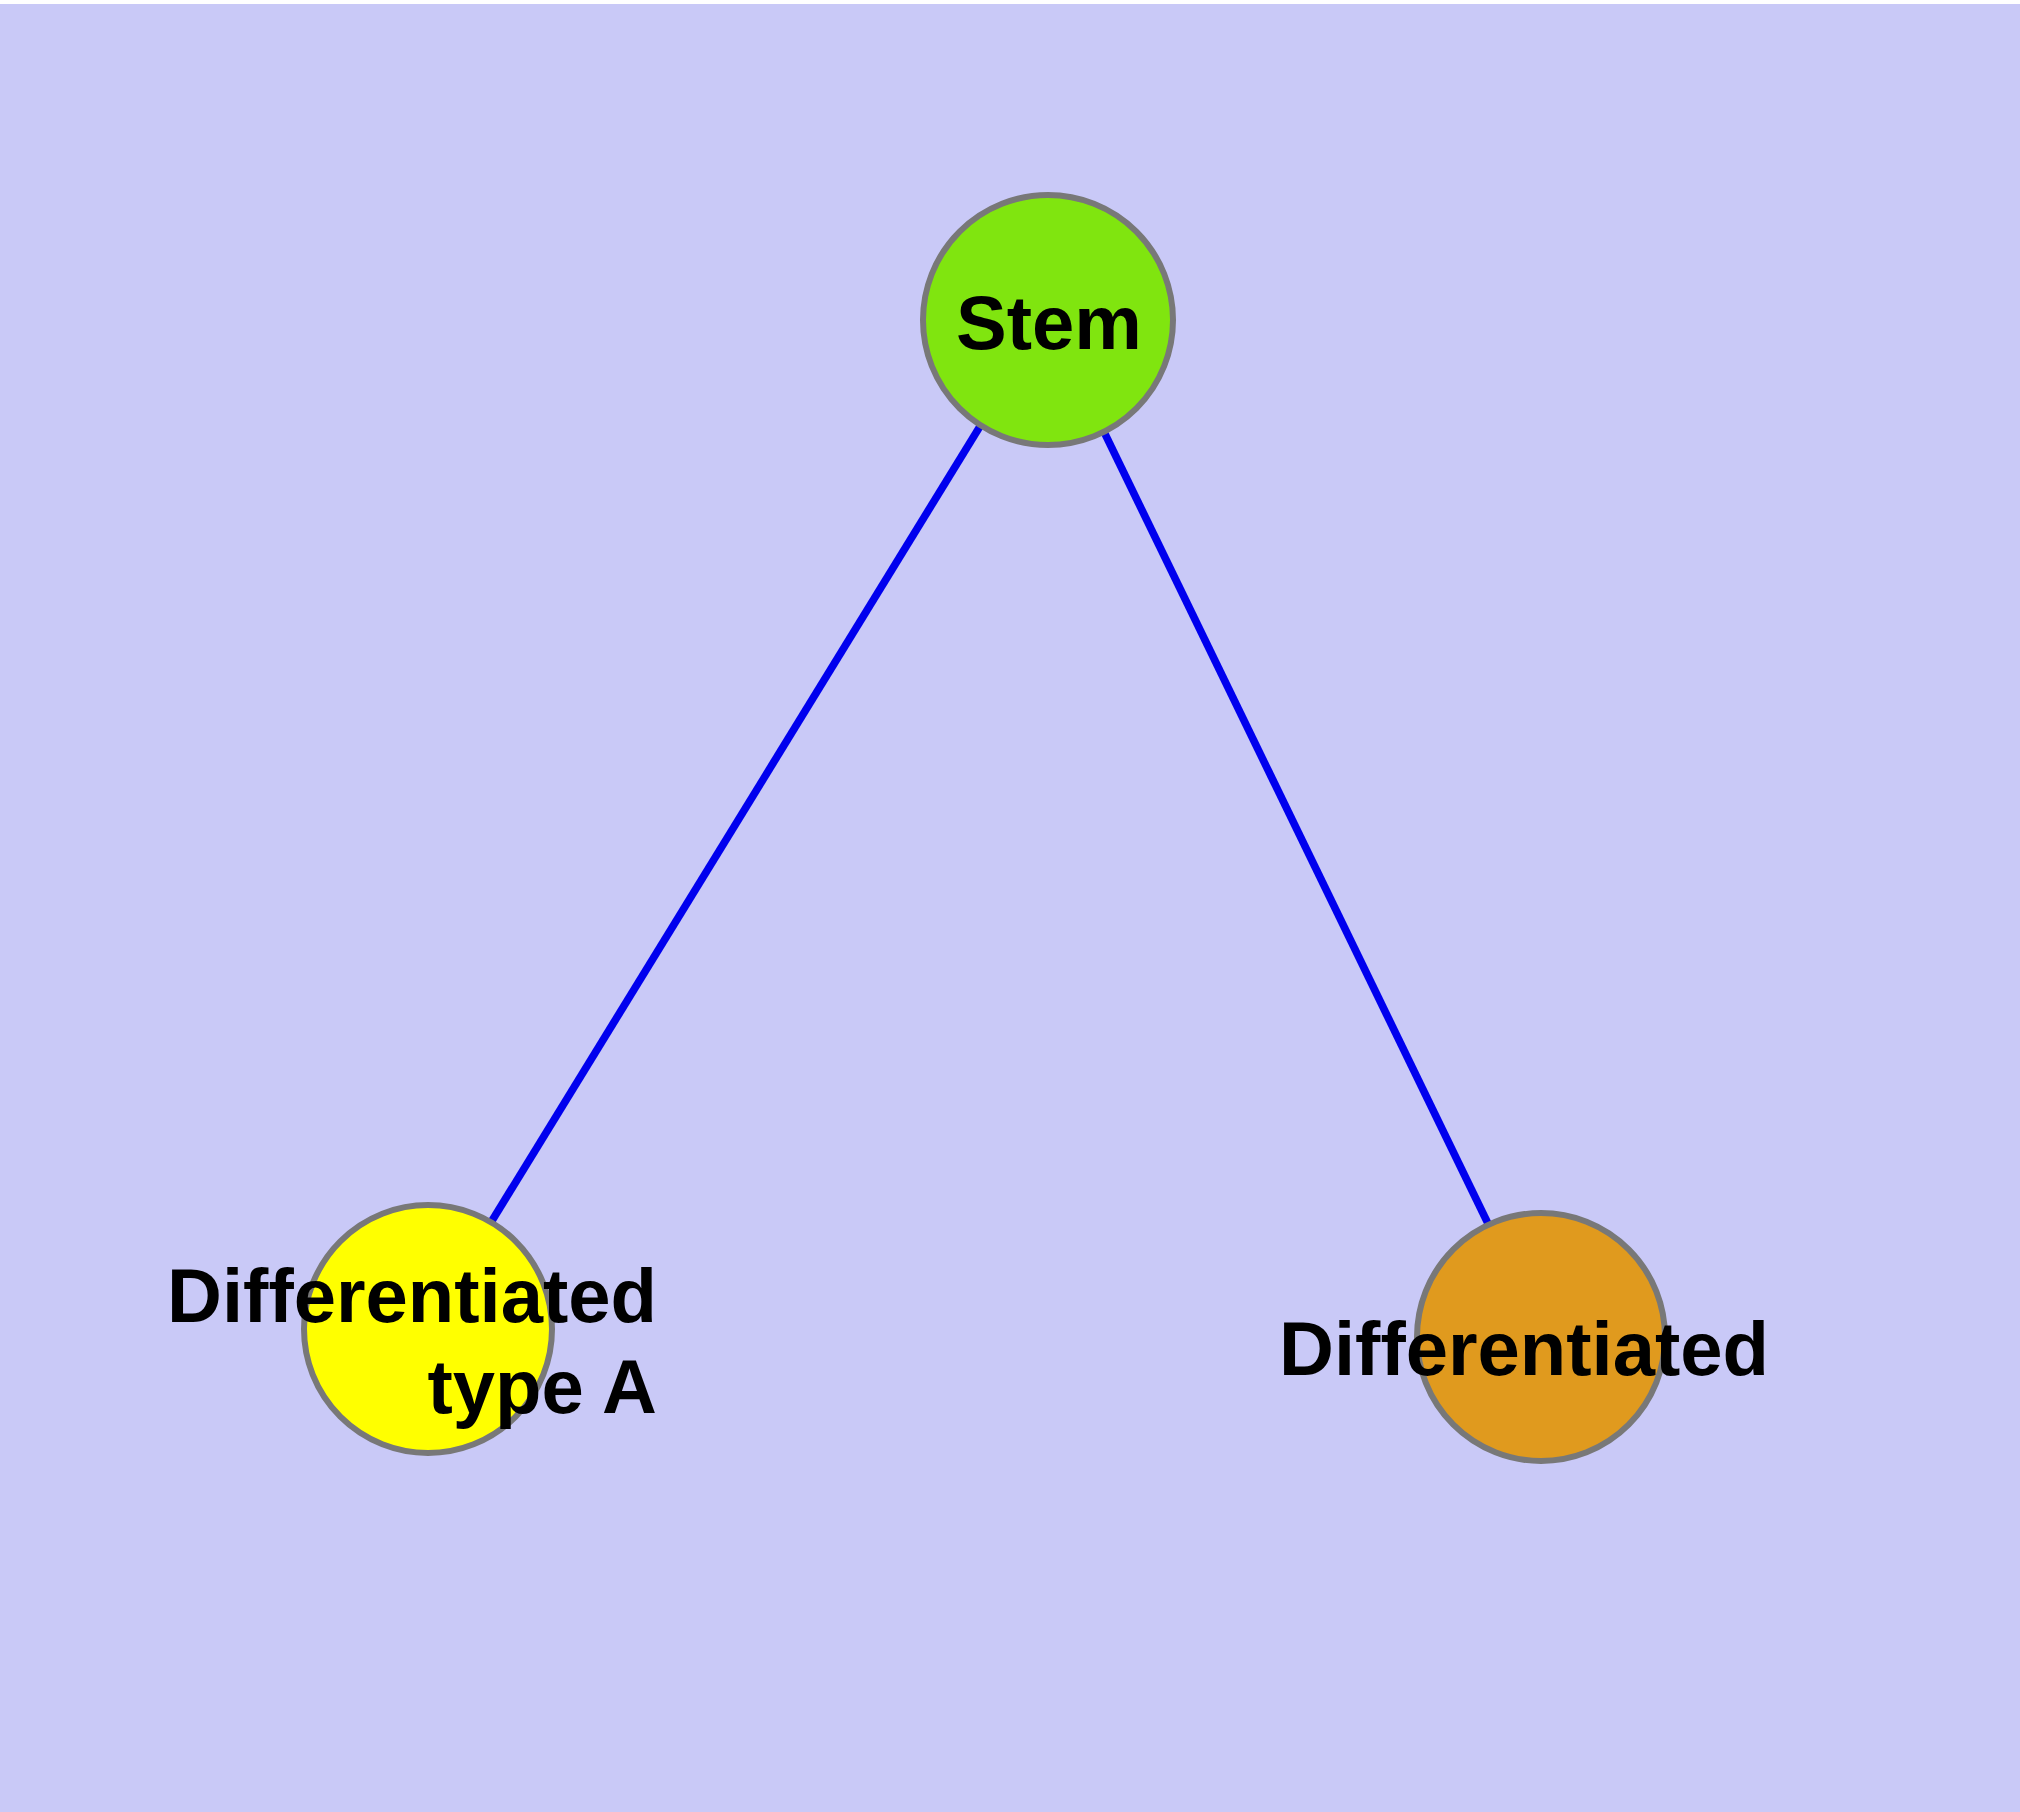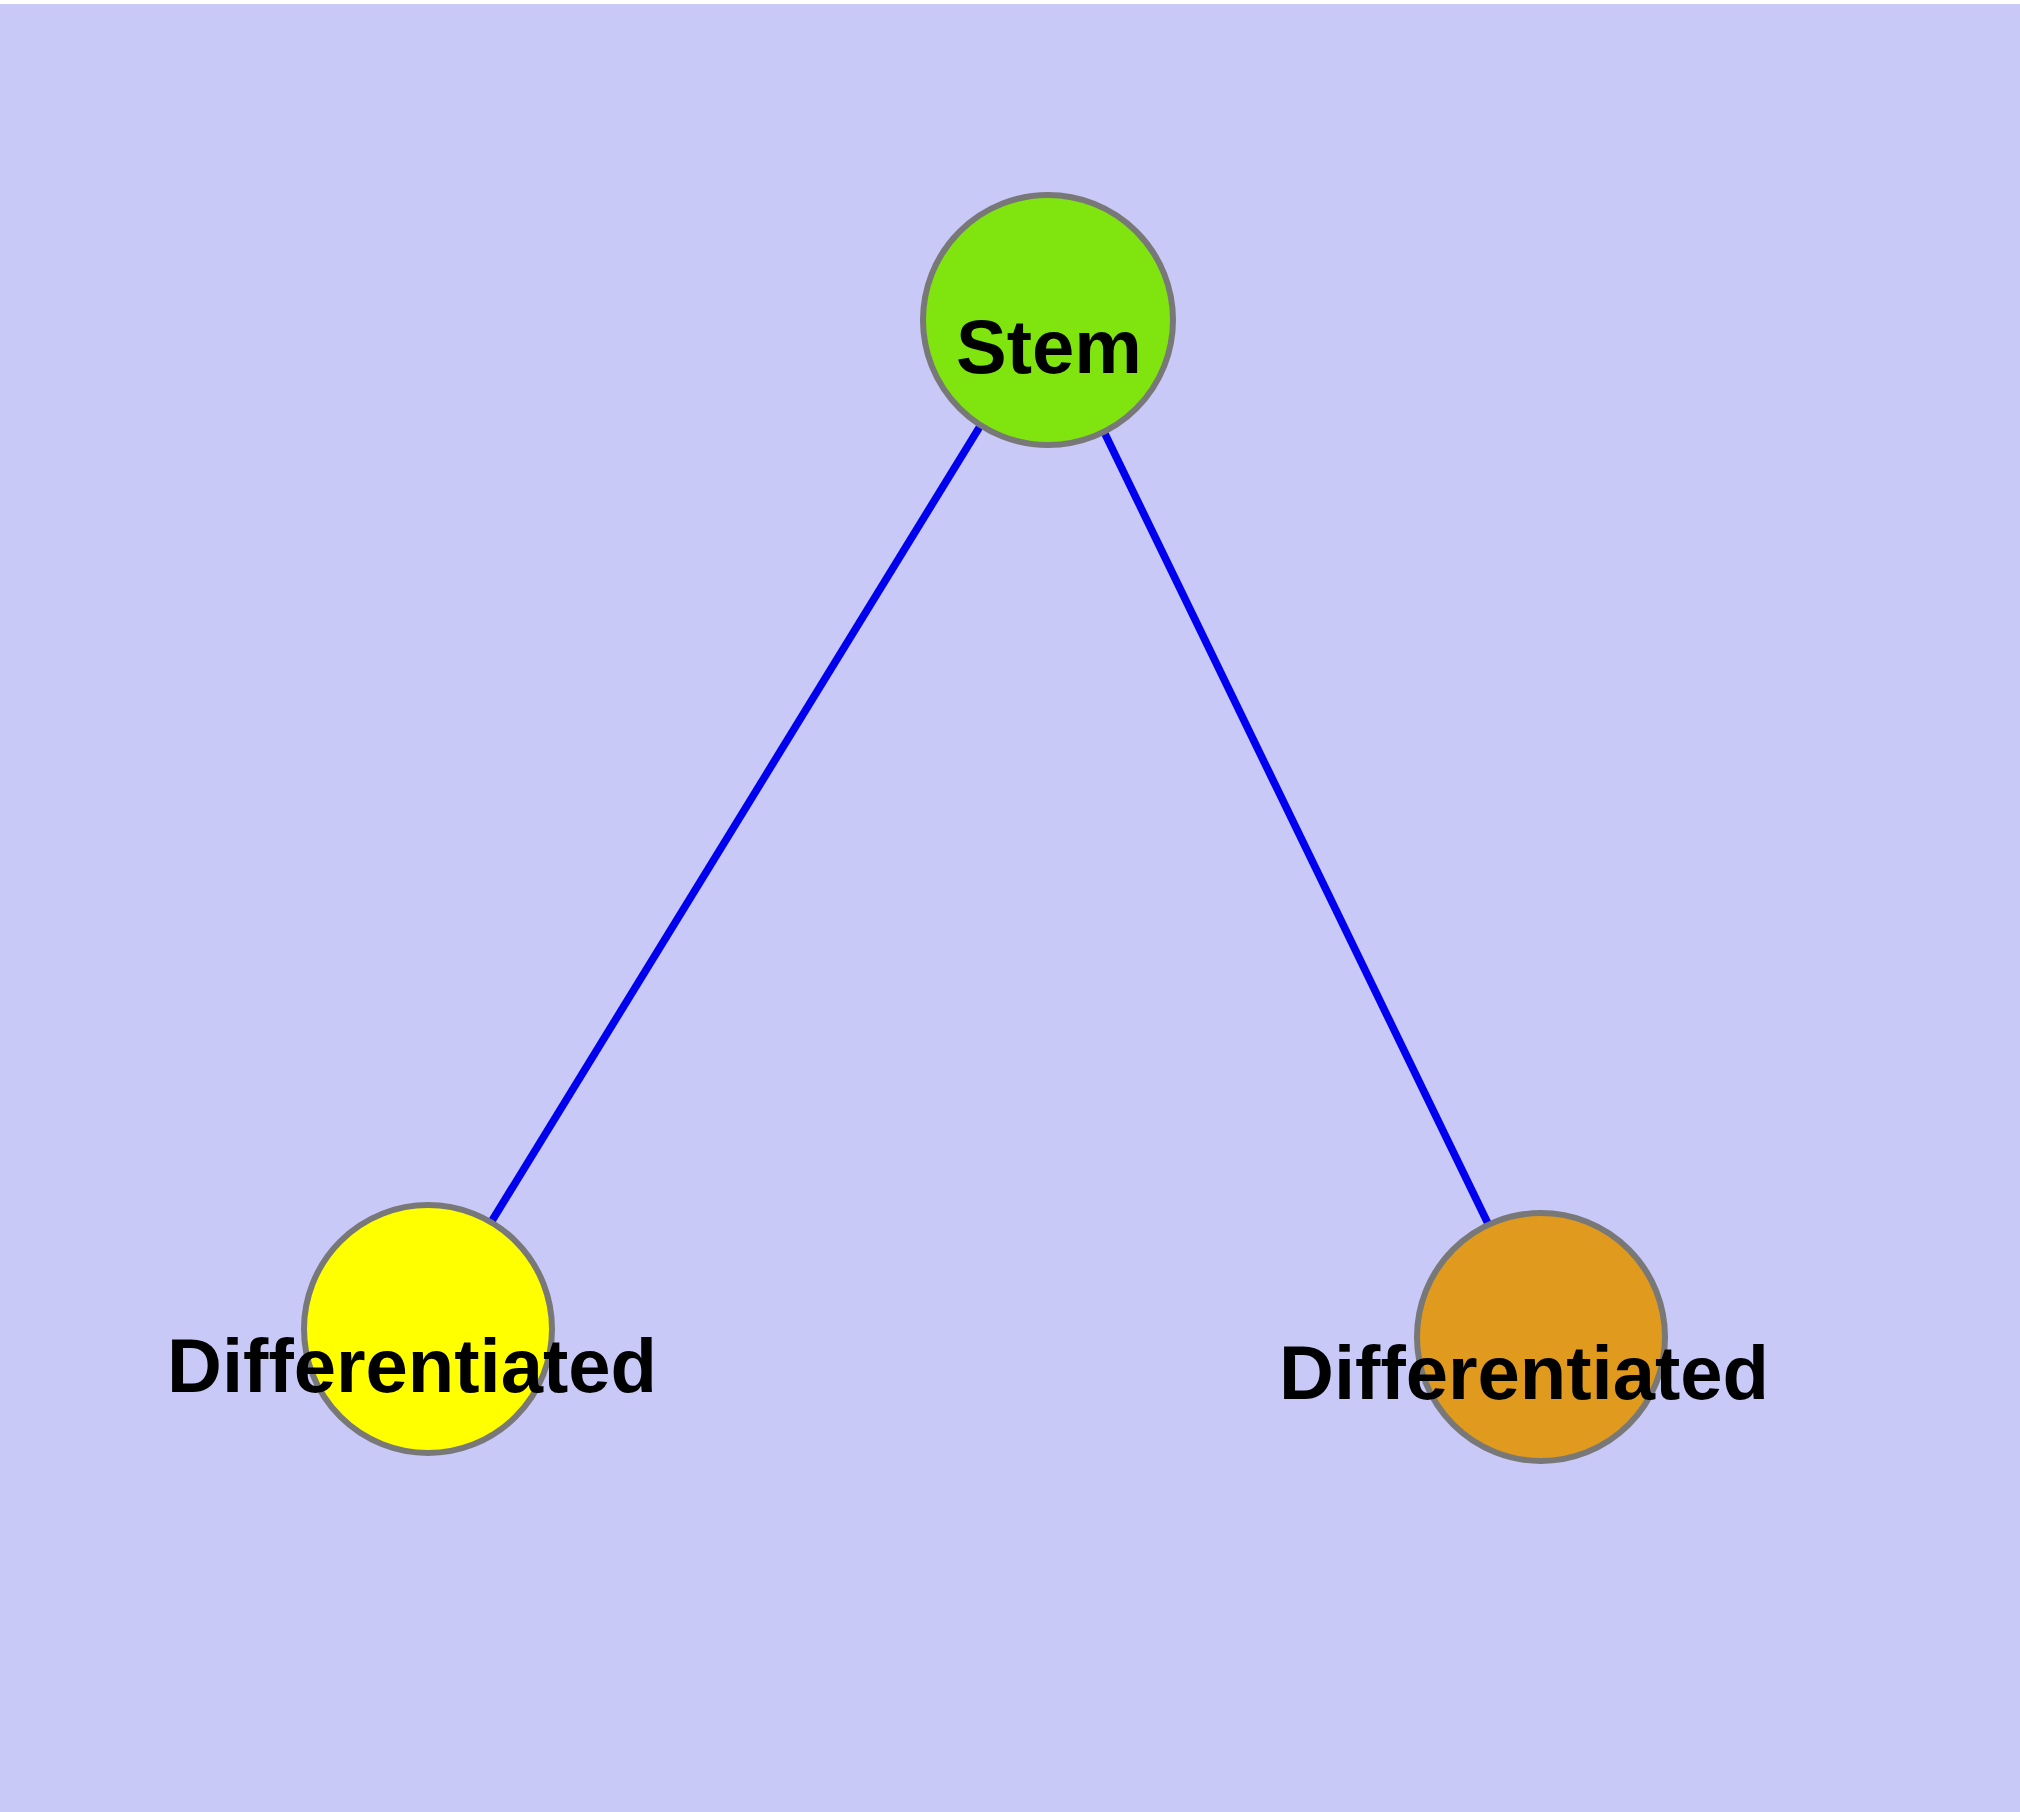--- a/index.html
+++ b/index.html
@@ -50,7 +50,6 @@
     line-height: 91px;
     white-space: nowrap;
     z-index: 3;
-    margin-top: 24px;
   }
   .label-stem   { left: 1049px; top:  318px; }
   .label-type-a { left:  412px; top: 1337px; }

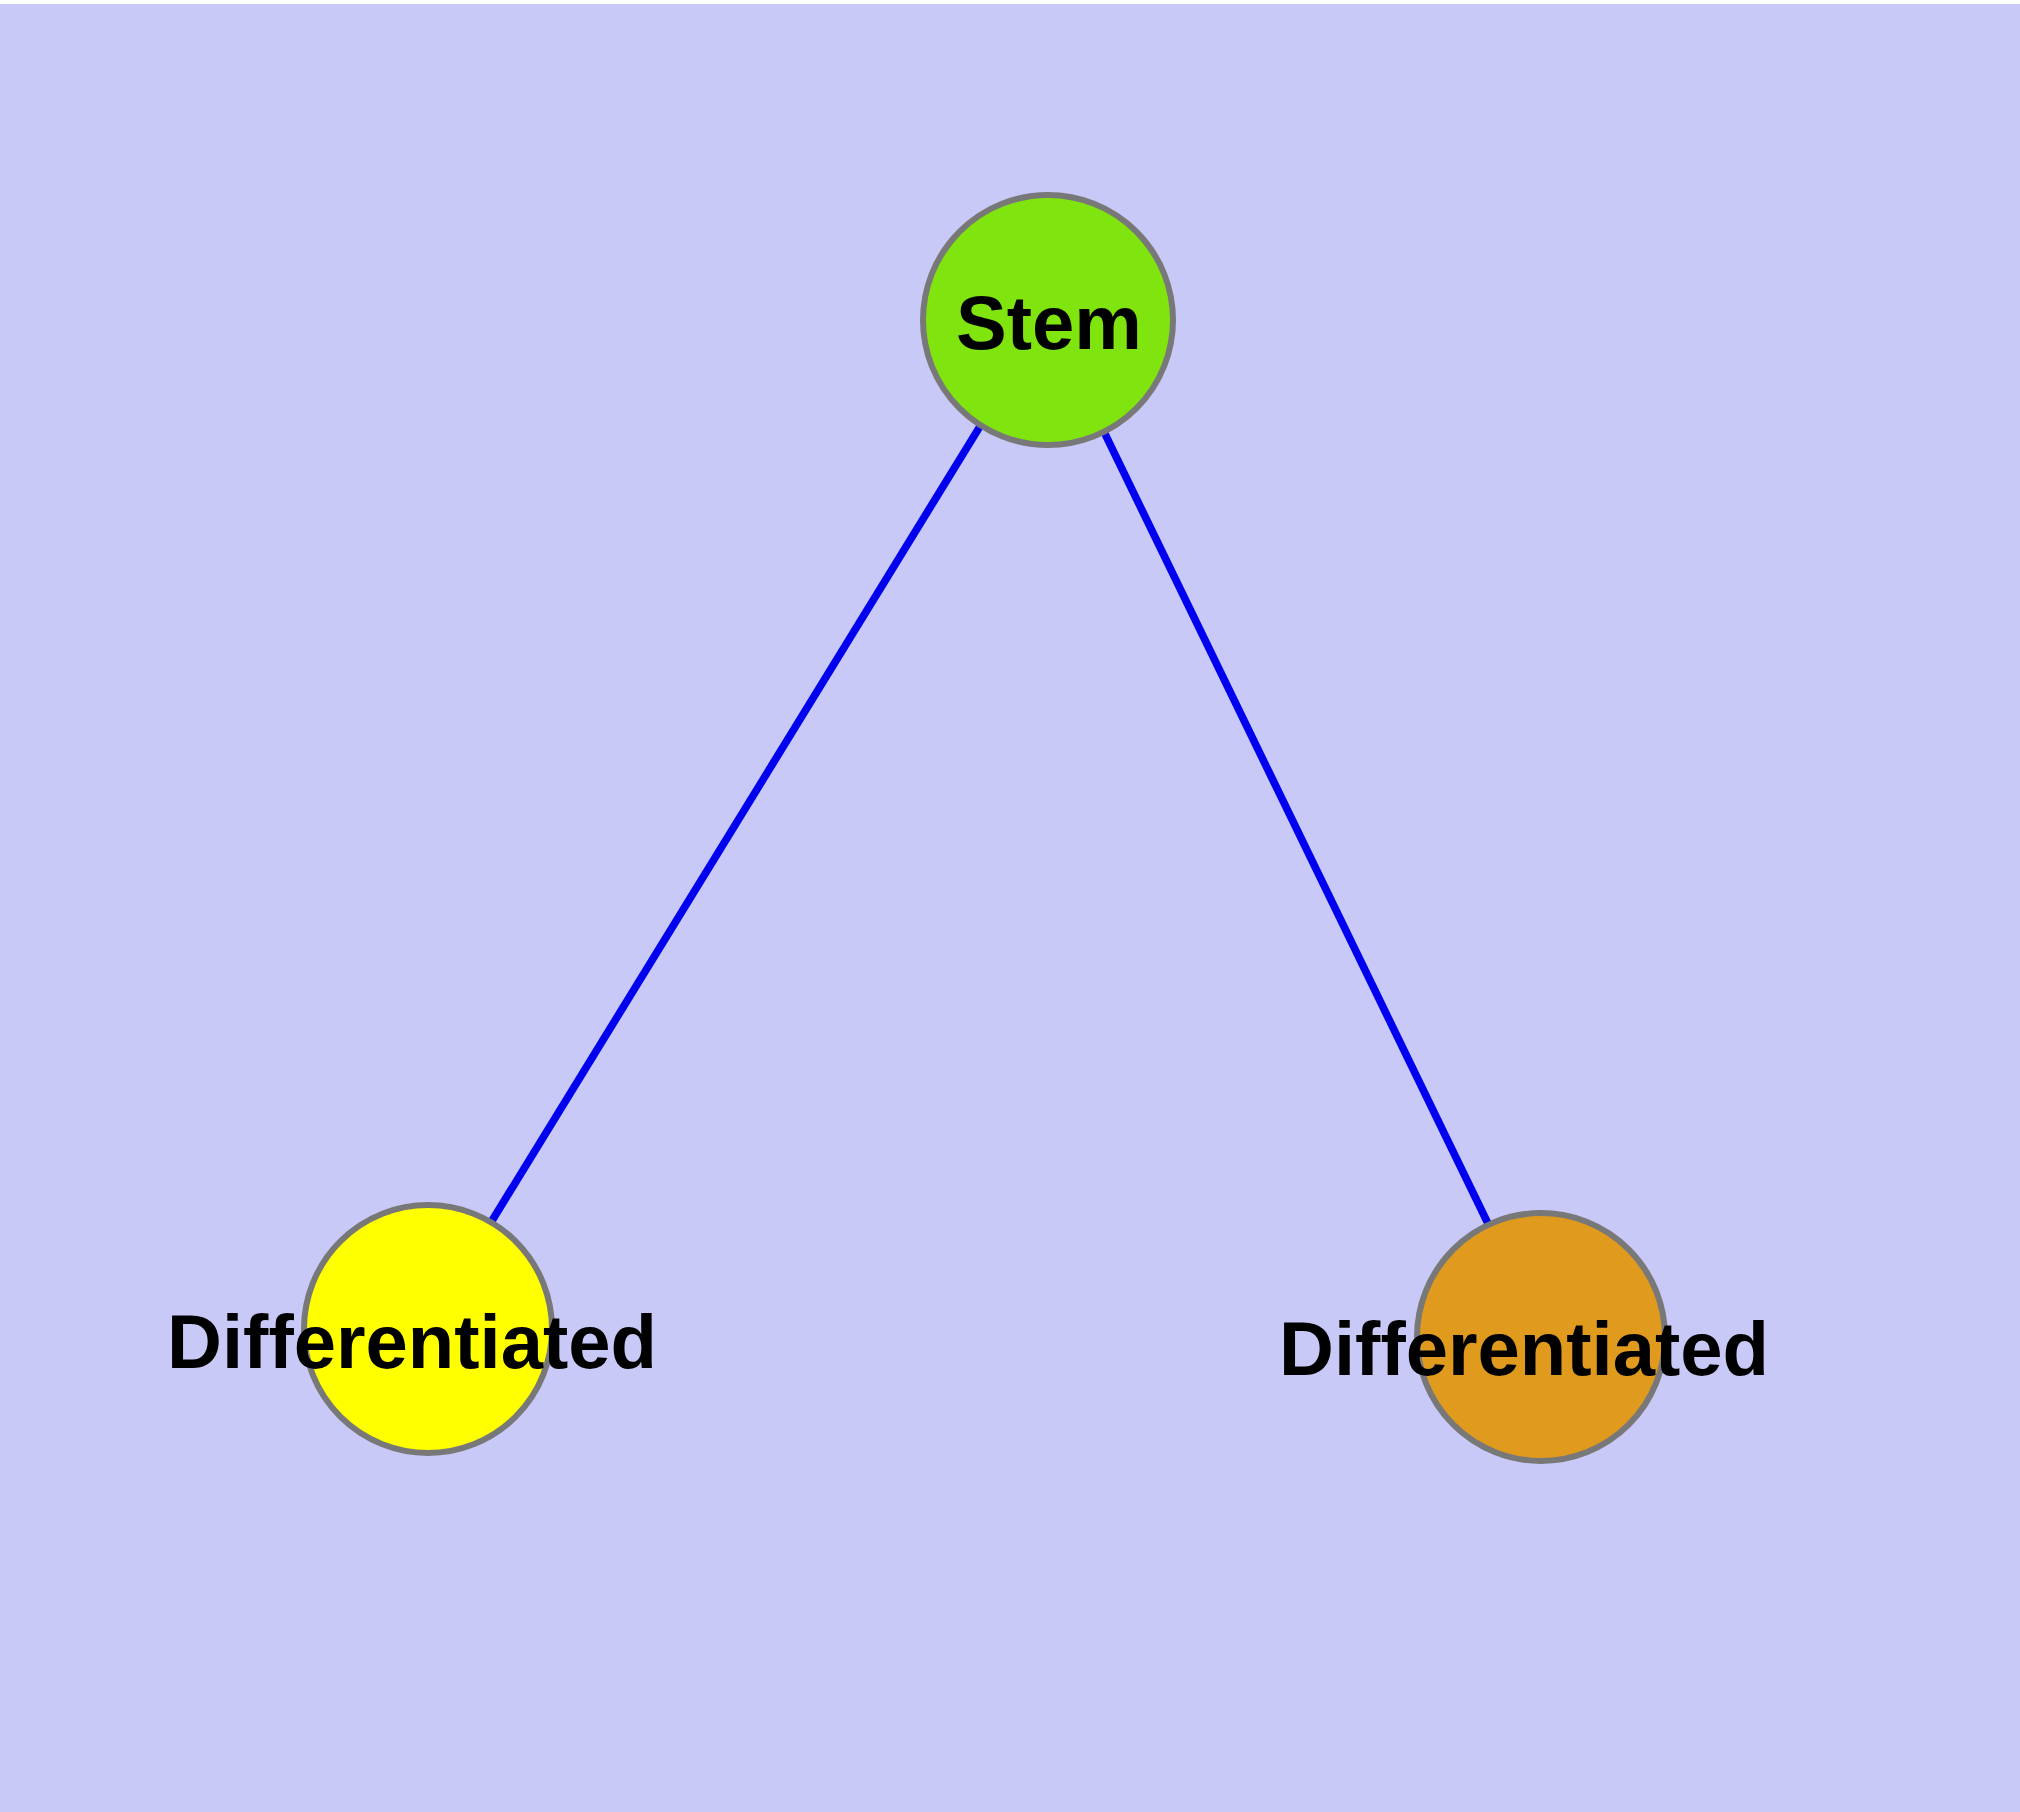--- a/index.html
+++ b/index.html
@@ -80,6 +80,7 @@
 
     <div class="node-label label-type-a">
       <span class="label-line">Differentiated</span>
+      <span class="label-line">type A</span>
     </div>
 
     <div class="node-label label-type-b">

